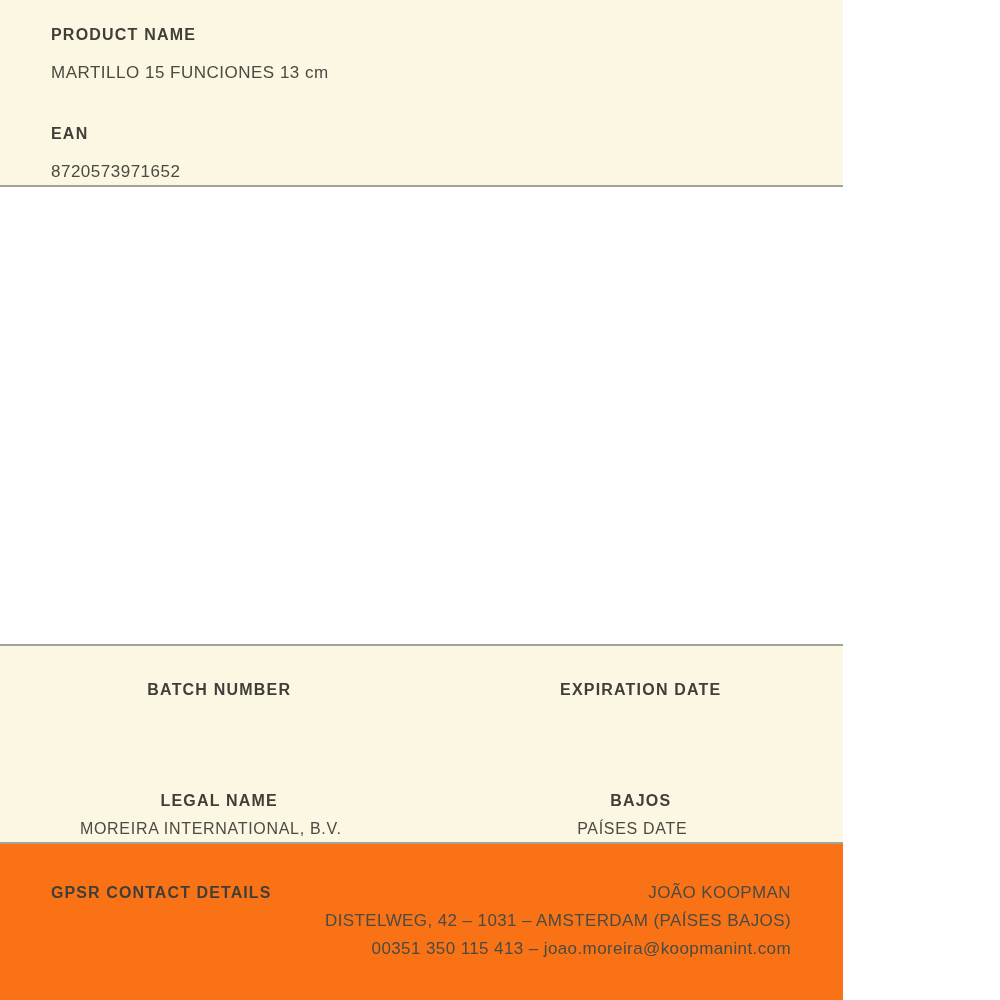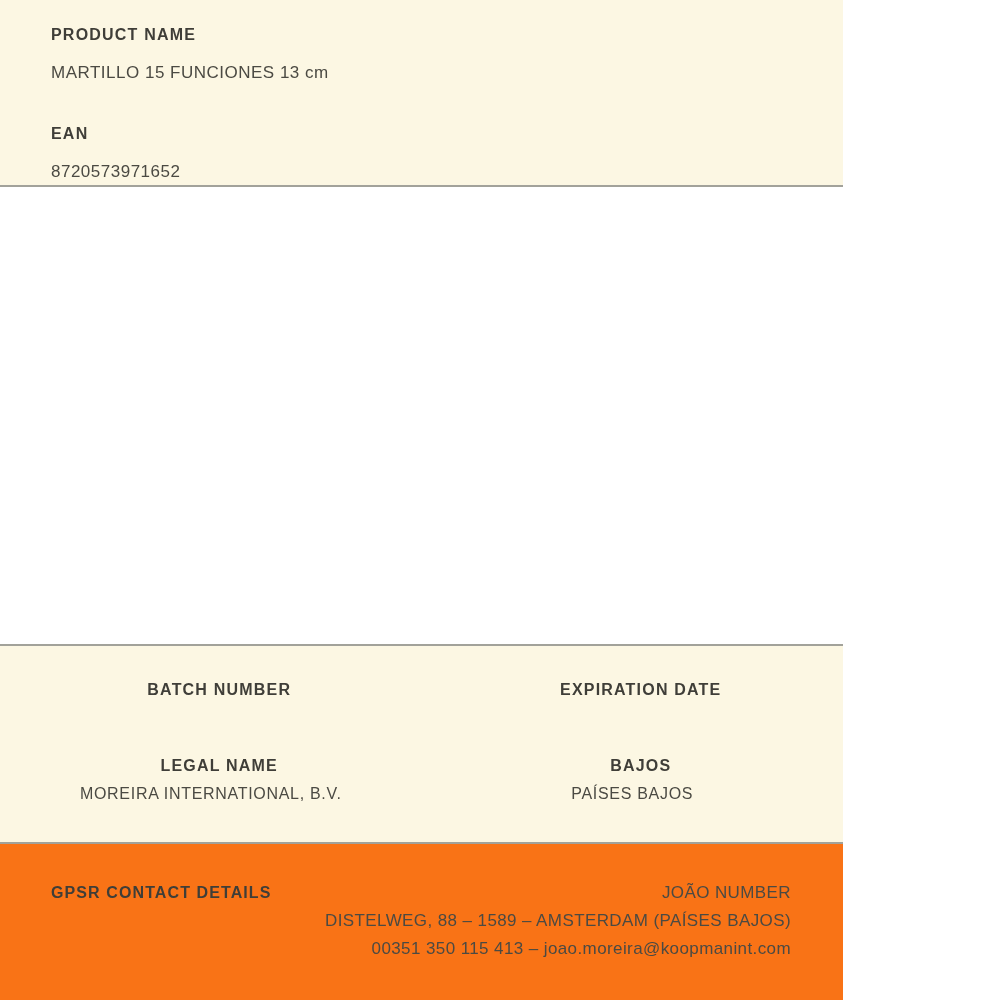--- a/index.html
+++ b/index.html
@@ -89,7 +89,7 @@
     min-height: 20px;
   }
   .details-row-2 {
-    margin-top: 28px;
+    margin-top: 63px;
   }
   
   .section-contact {

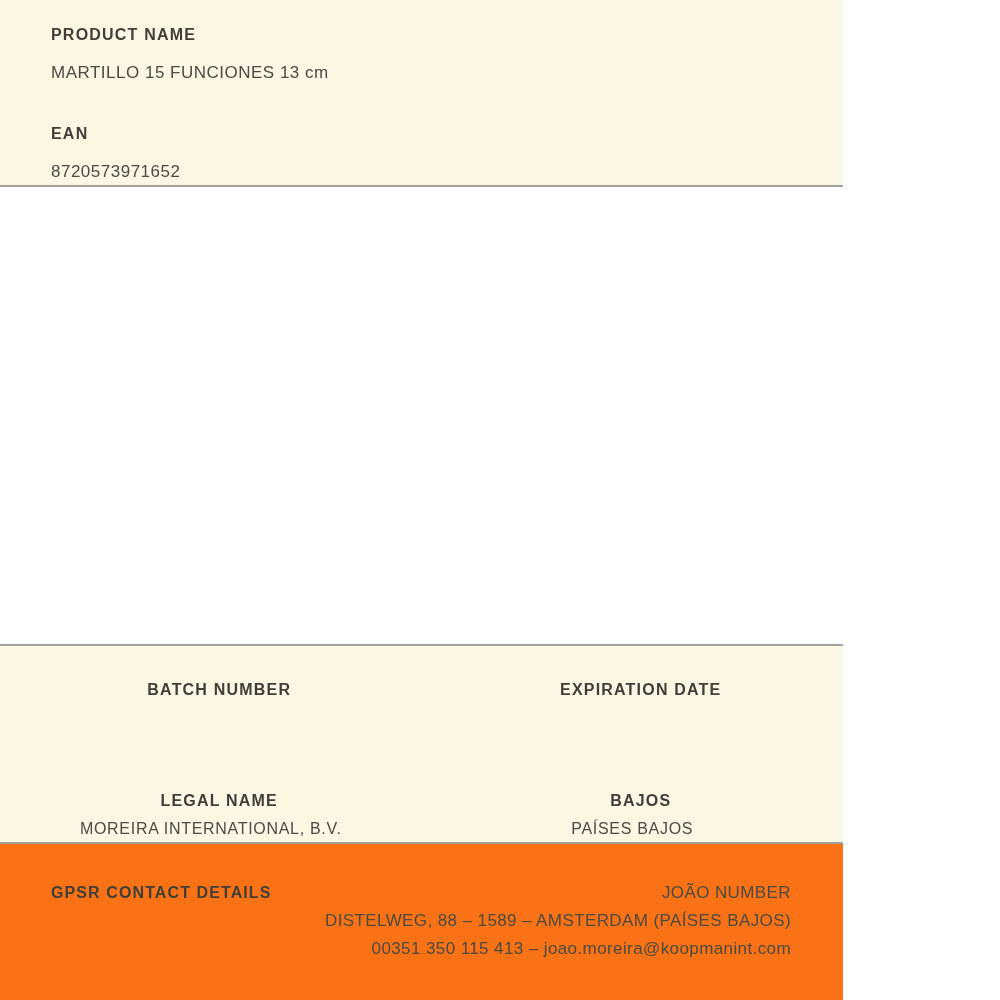--- a/index.html
+++ b/index.html
@@ -160,7 +160,7 @@
       </div>
       <div class="cell">
         <div class="cell-label">BAJOS</div>
-        <div class="cell-value">PAÍSES BAJOS</div>
+        <div class="cell-value">PAÍSES DATE</div>
       </div>
     </div>
   </section>

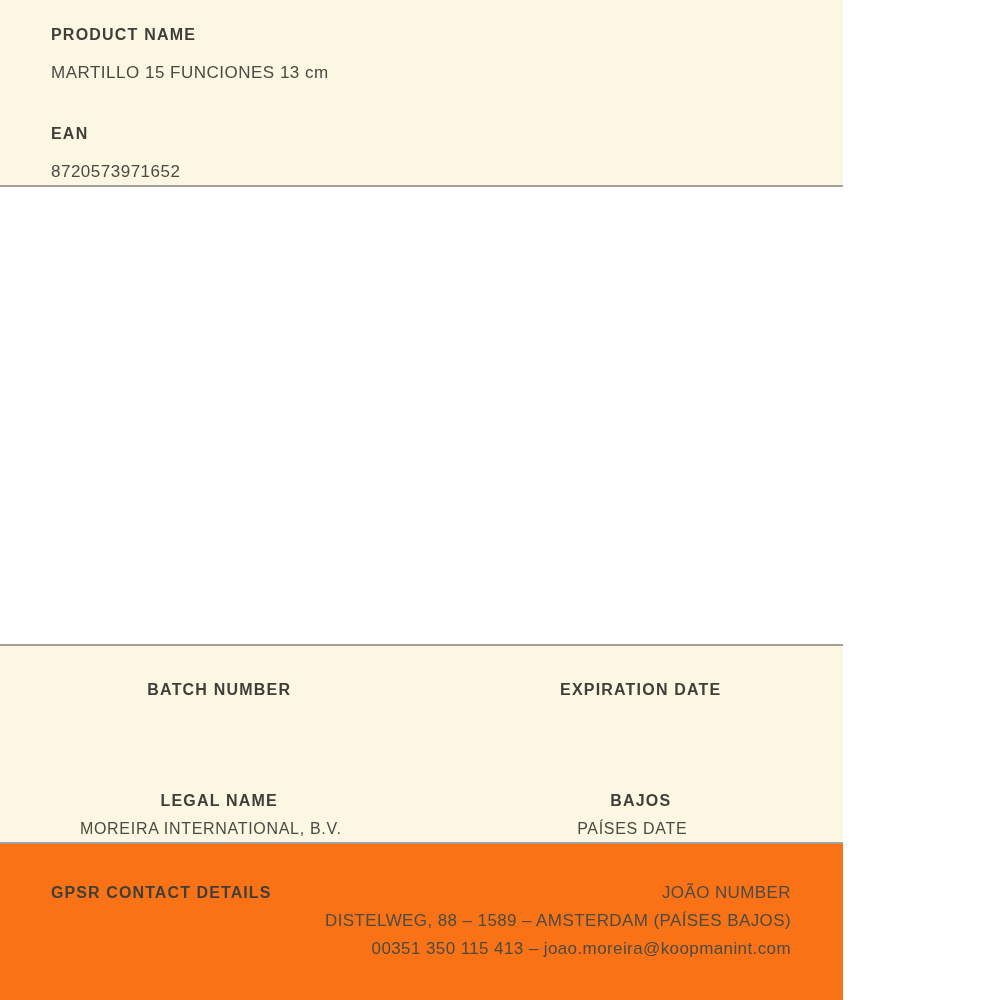--- a/index.html
+++ b/index.html
@@ -170,7 +170,7 @@
   <footer class="section-contact">
     <div class="contact-heading">GPSR CONTACT DETAILS</div>
     <div class="contact-lines">
-      <div class="contact-line">JOÃO NUMBER</div>
+      <div class="contact-line">JOÃO KOOPMAN</div>
       <div class="contact-line">DISTELWEG, 88 – 1589 – AMSTERDAM (PAÍSES BAJOS)</div>
       <div class="contact-line">00351 350 115 413 – joao.moreira@koopmanint.com</div>
     </div>

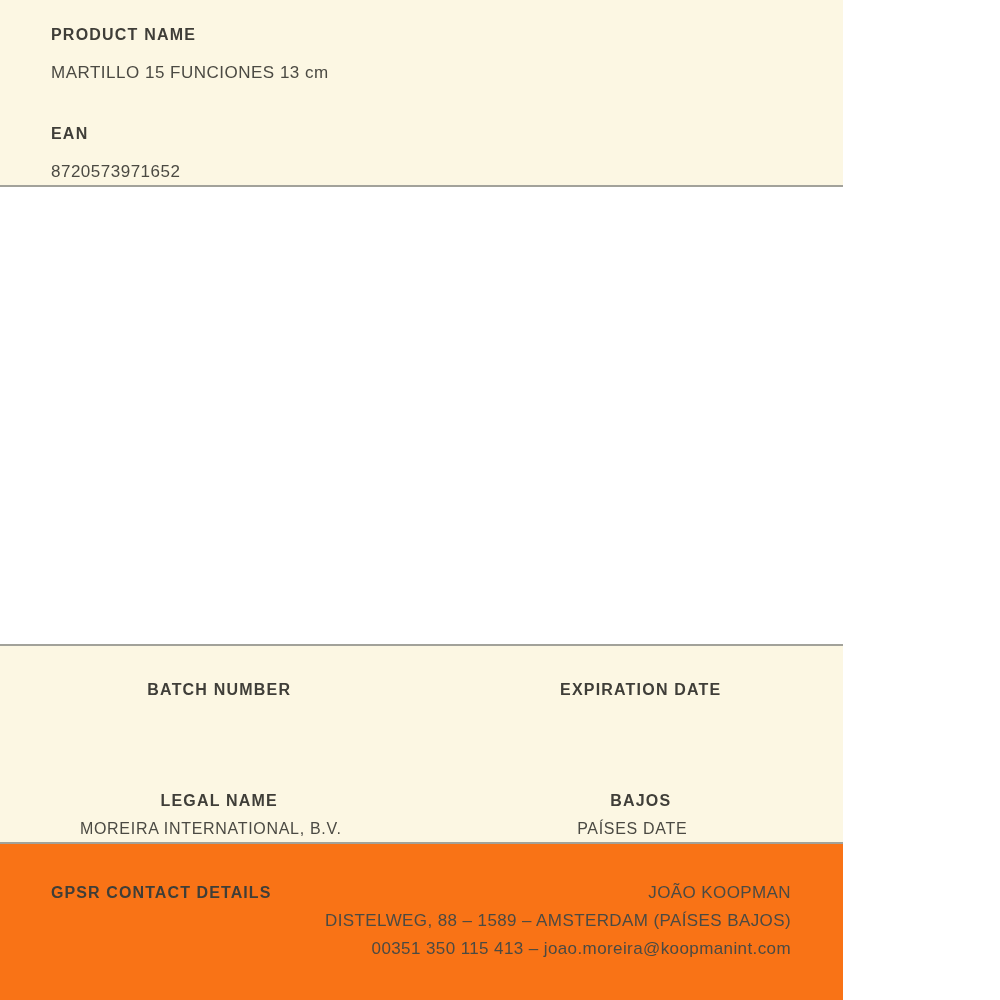--- a/index.html
+++ b/index.html
@@ -171,7 +171,7 @@
     <div class="contact-heading">GPSR CONTACT DETAILS</div>
     <div class="contact-lines">
       <div class="contact-line">JOÃO KOOPMAN</div>
-      <div class="contact-line">DISTELWEG, 88 – 1589 – AMSTERDAM (PAÍSES BAJOS)</div>
+      <div class="contact-line">DISTELWEG, 42 – 1031 – AMSTERDAM (PAÍSES BAJOS)</div>
       <div class="contact-line">00351 350 115 413 – joao.moreira@koopmanint.com</div>
     </div>
   </footer>

